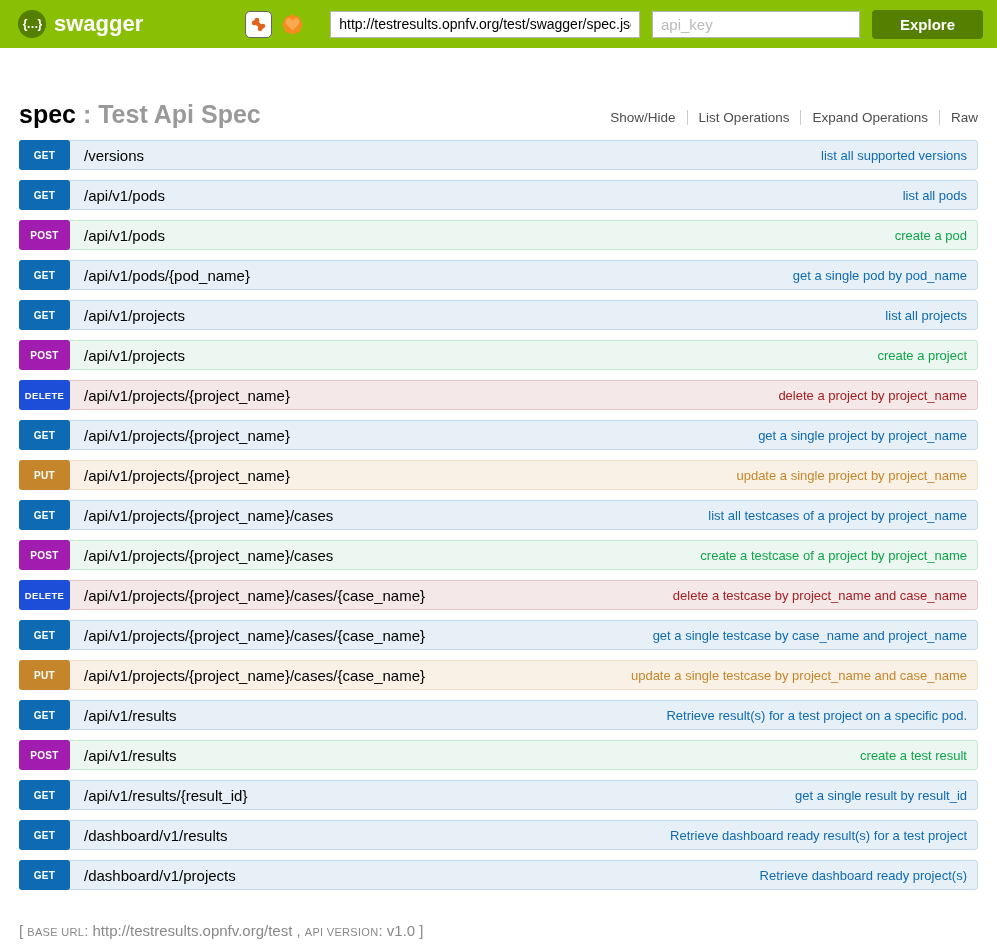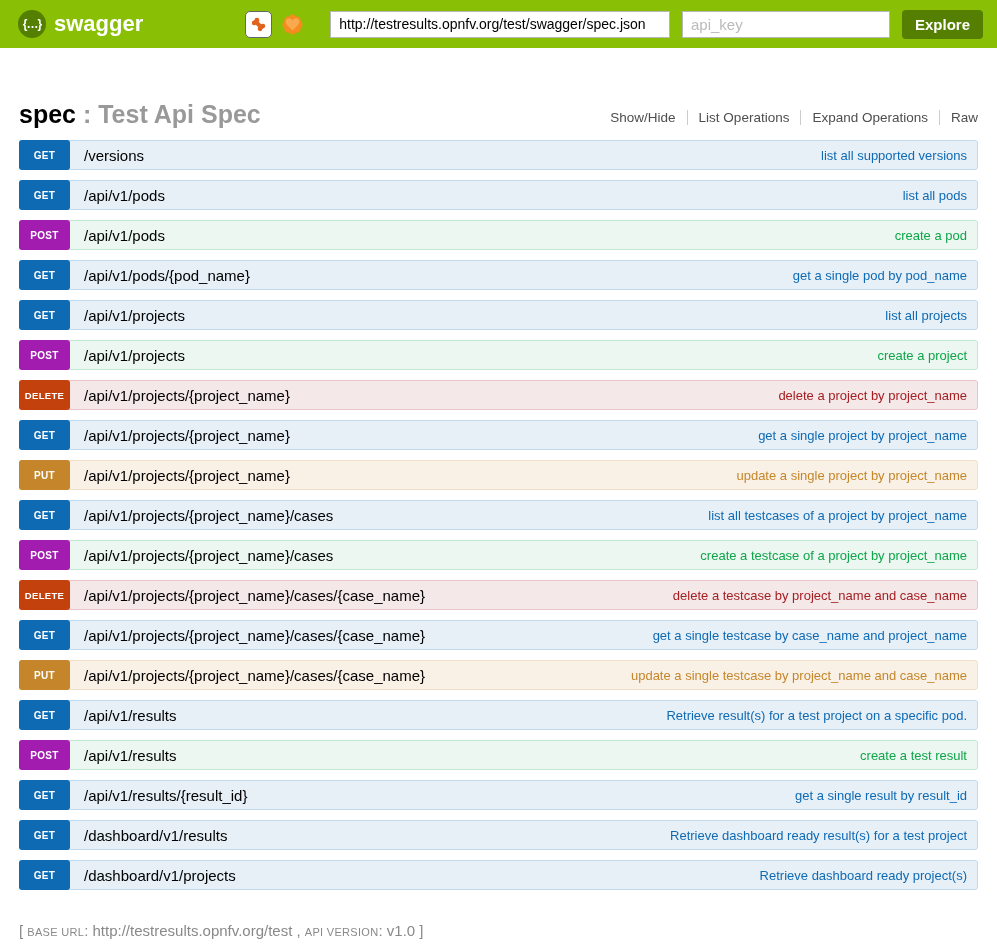--- a/index.html
+++ b/index.html
@@ -83,7 +83,7 @@
     font-weight: bold;
     font-size: 15px;
     font-family: "Liberation Sans", sans-serif;
-    padding: 6px 13px;
+    padding: 6px 28px;
     cursor: pointer;
   }
 

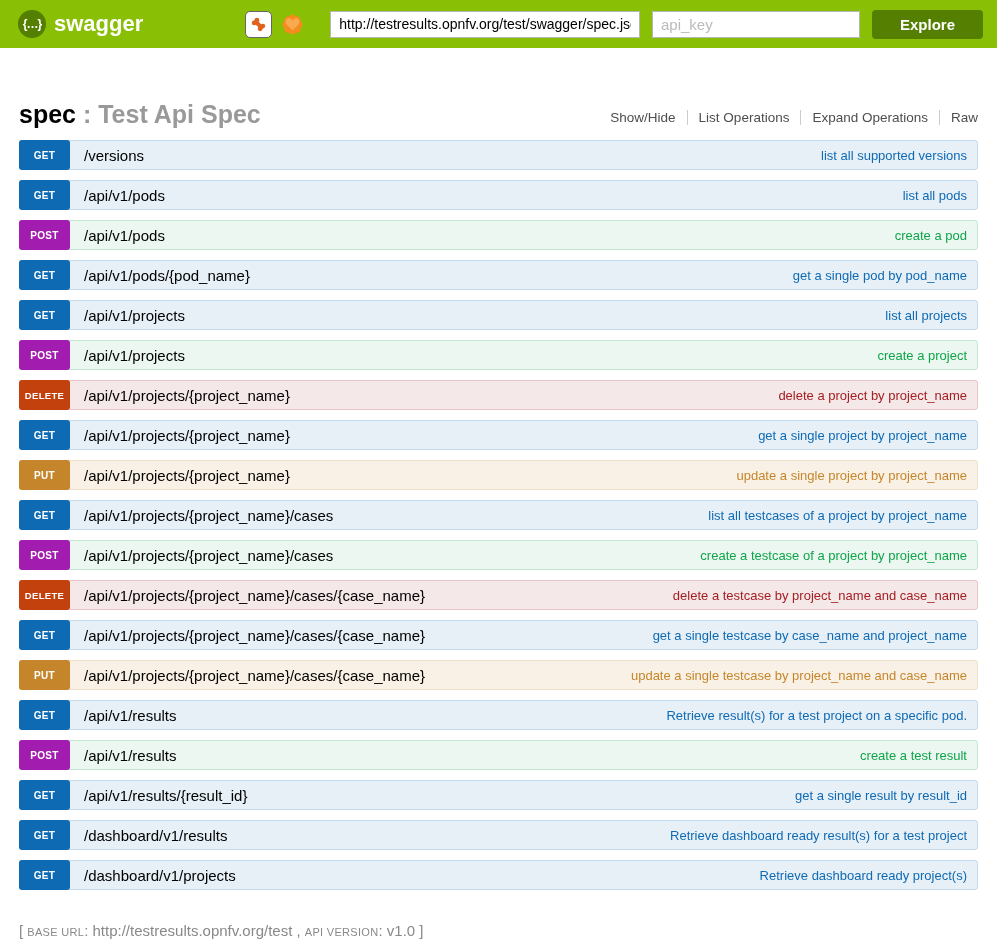--- a/index.html
+++ b/index.html
@@ -157,7 +157,7 @@
   .op.post   .badge { background: #a21caf; }
   .op.post   .summary { color: #10a54a; }
   .op.delete { background: #f5e8e8; border-color: #e8c6c7; }
-  .op.delete .badge { background: #c2410c; font-size: 9.5px; }
+  .op.delete .badge { background: #1d4ed8; font-size: 9.5px; }
   .op.delete .summary { color: #a41e22; }
   .op.put    { background: #faf1e6; border-color: #f0e0ca; }
   .op.put    .badge { background: #c5862b; }

